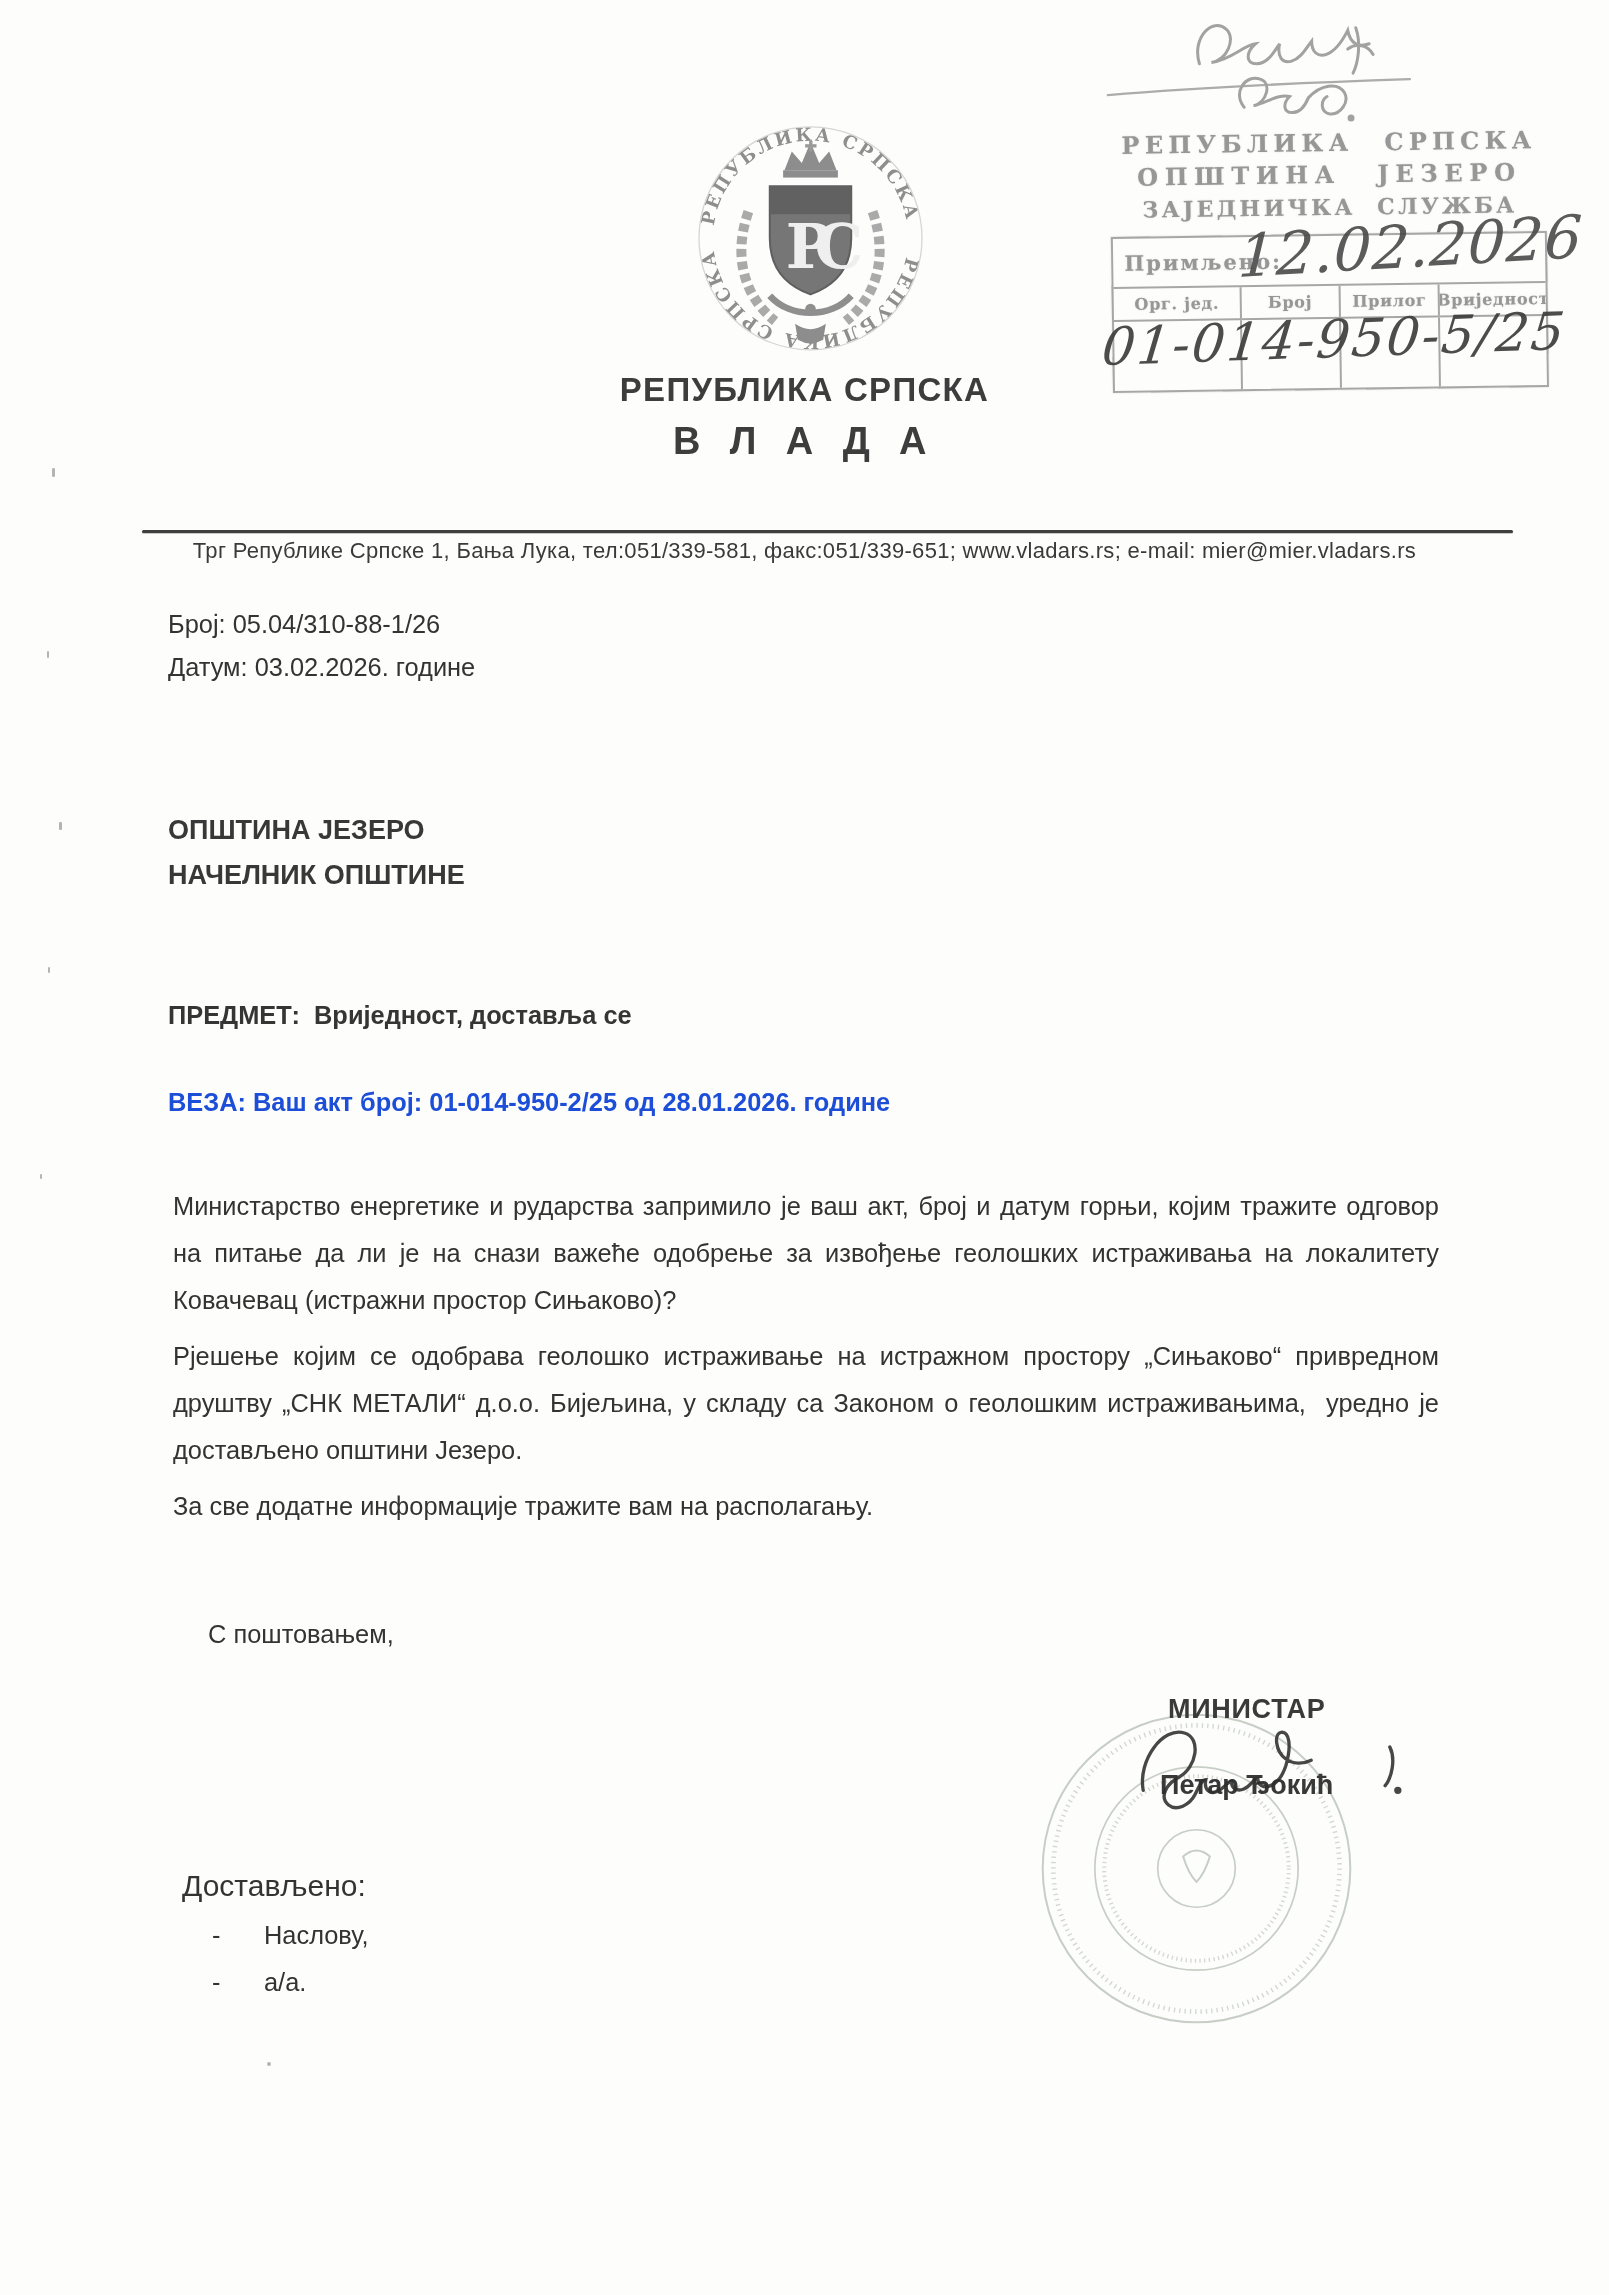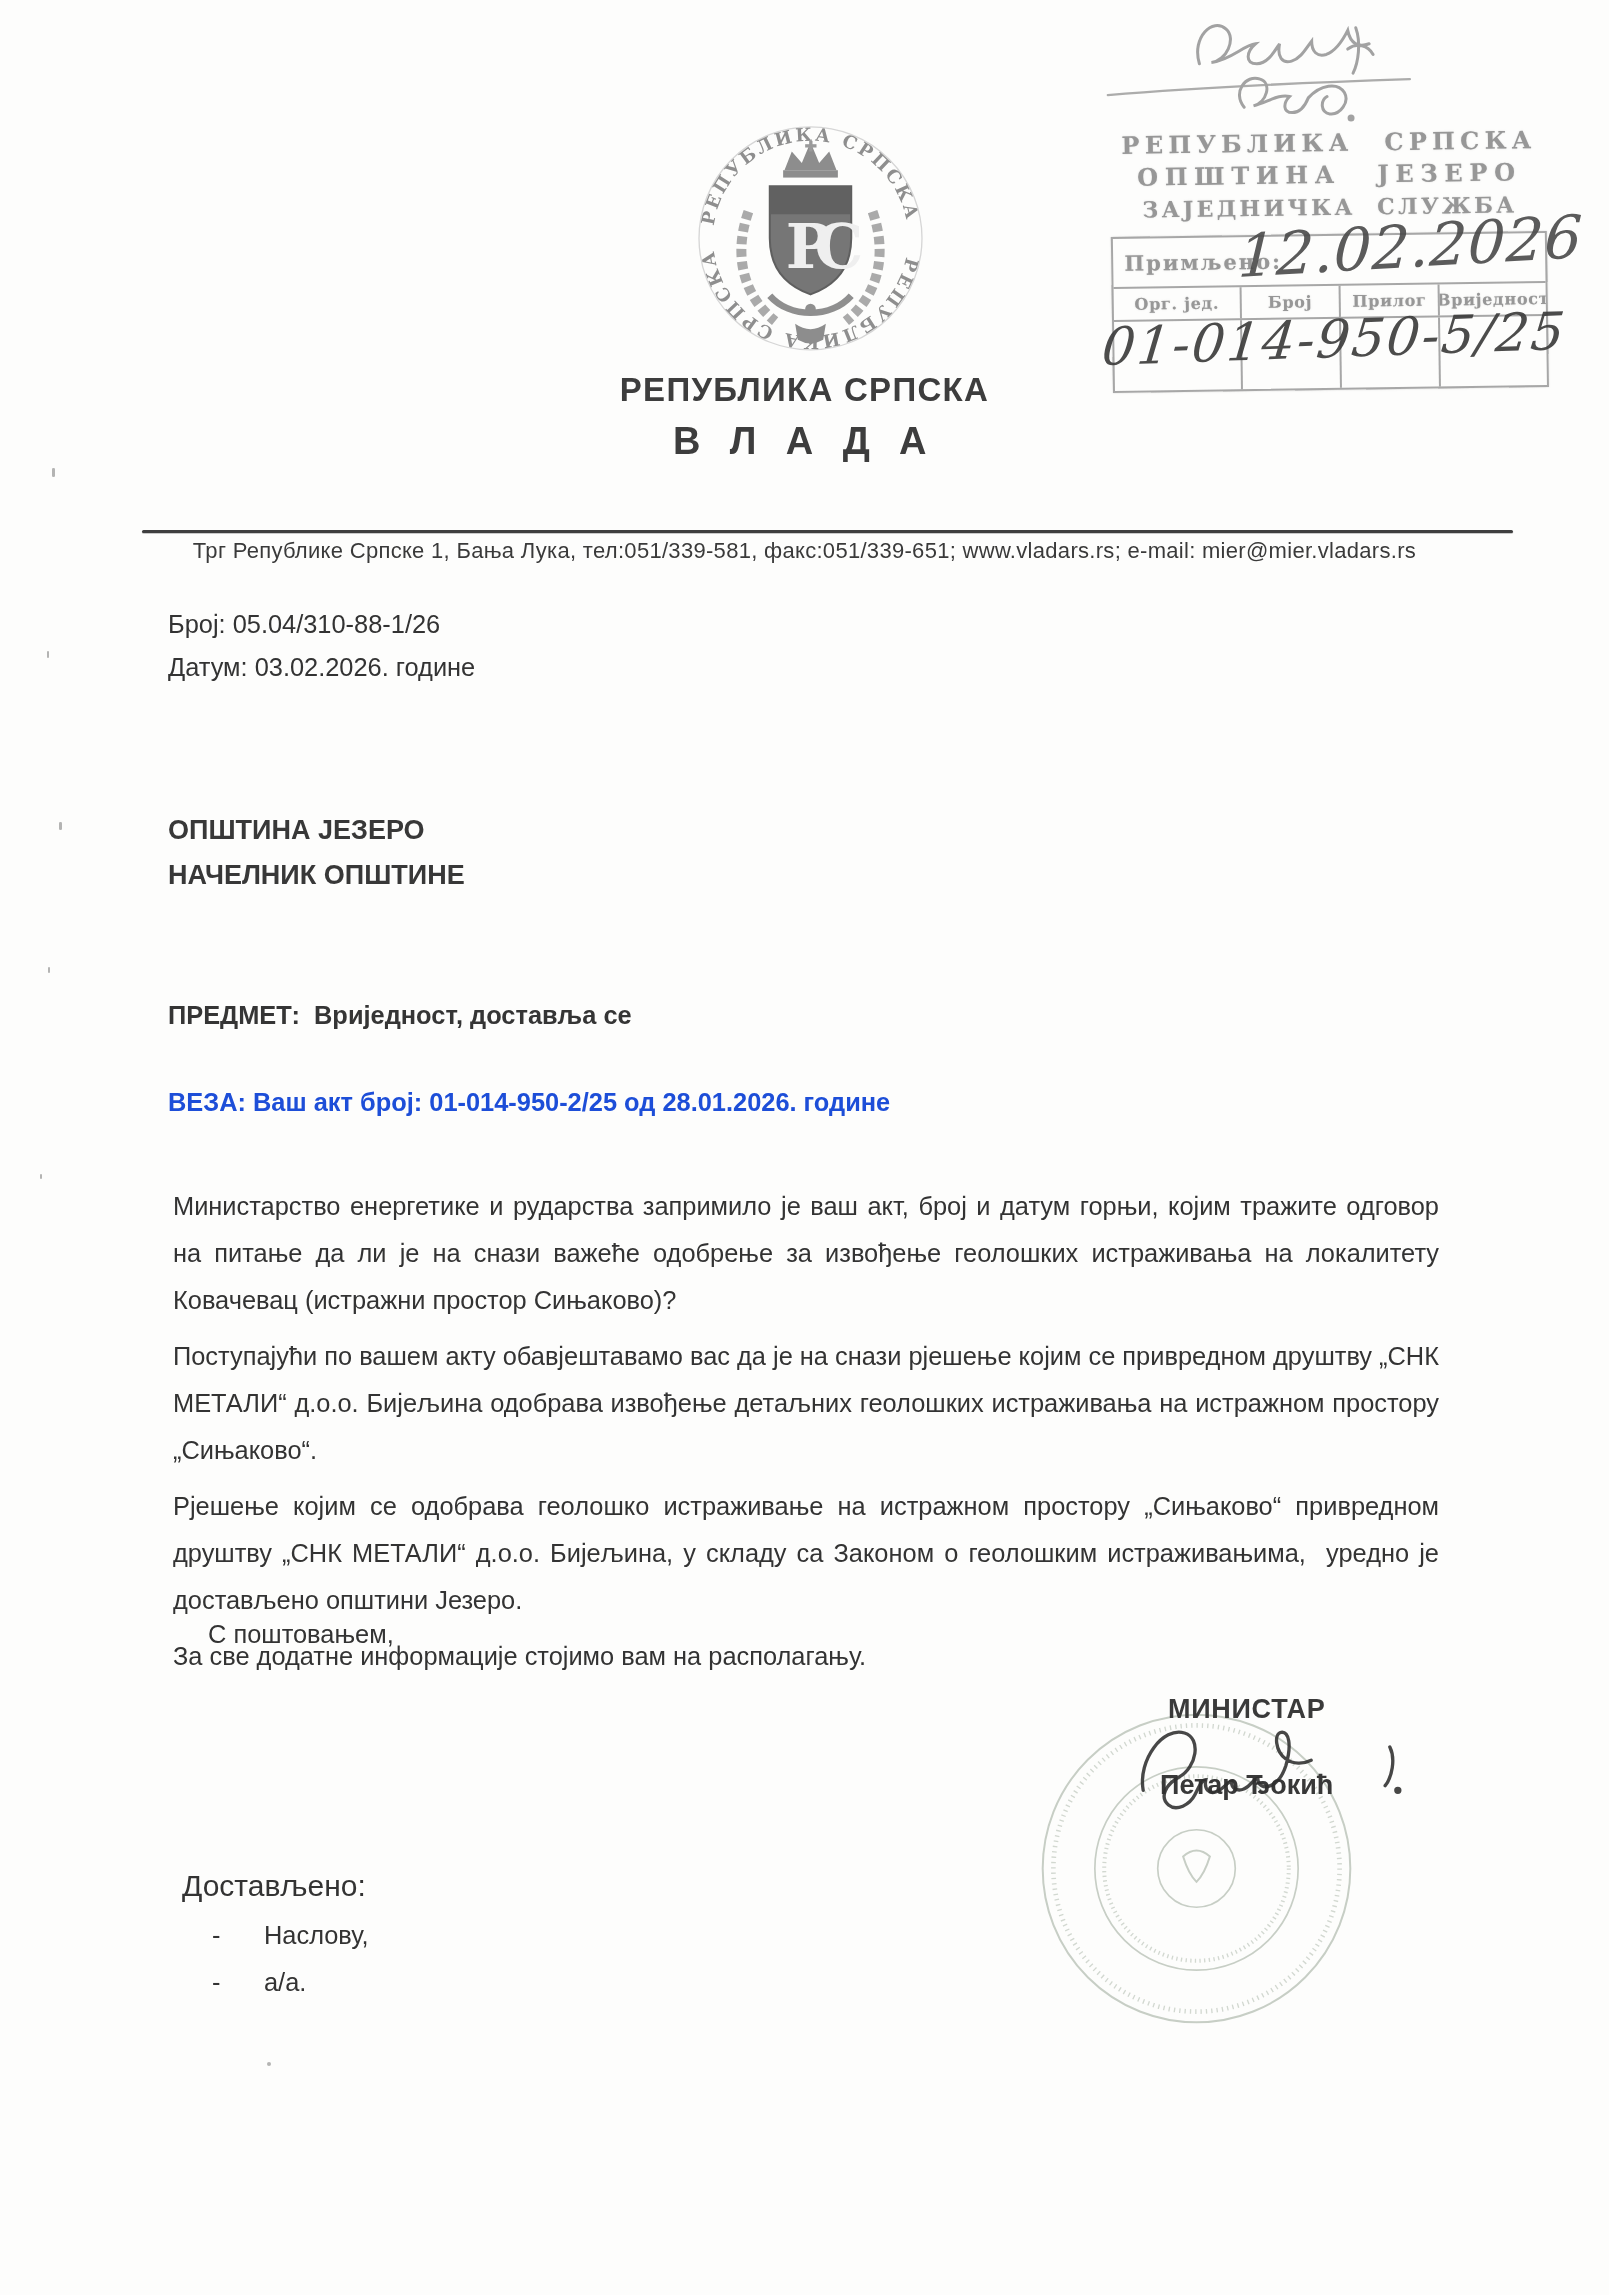--- a/index.html
+++ b/index.html
@@ -115,7 +115,6 @@
 
   <div class="body-text">
     <p>Министарство енергетике и рударства запримило је ваш акт, број и датум горњи, којим тражите одговор на питање да ли је на снази важеће одобрење за извођење геолошких истраживања на локалитету Ковачевац (истражни простор Сињаково)?</p>
-    <p>Поступајући по вашем акту обавјештавамо вас да је на снази рјешење којим се привредном друштву „СНК МЕТАЛИ“ д.о.о. Бијељина одобрава извођење детаљних геолошких истраживања на истражном простору „Сињаково“.</p>
     <p>Рјешење којим се одобрава геолошко истраживање на истражном простору „Сињаково“ привредном друштву „СНК МЕТАЛИ“ д.о.о. Бијељина, у складу са Законом о геолошким истраживањима,  уредно је достављено општини Језеро.</p>
     <p class="nojust">За све додатне информације стојимо вам на располагању.</p>
   </div>

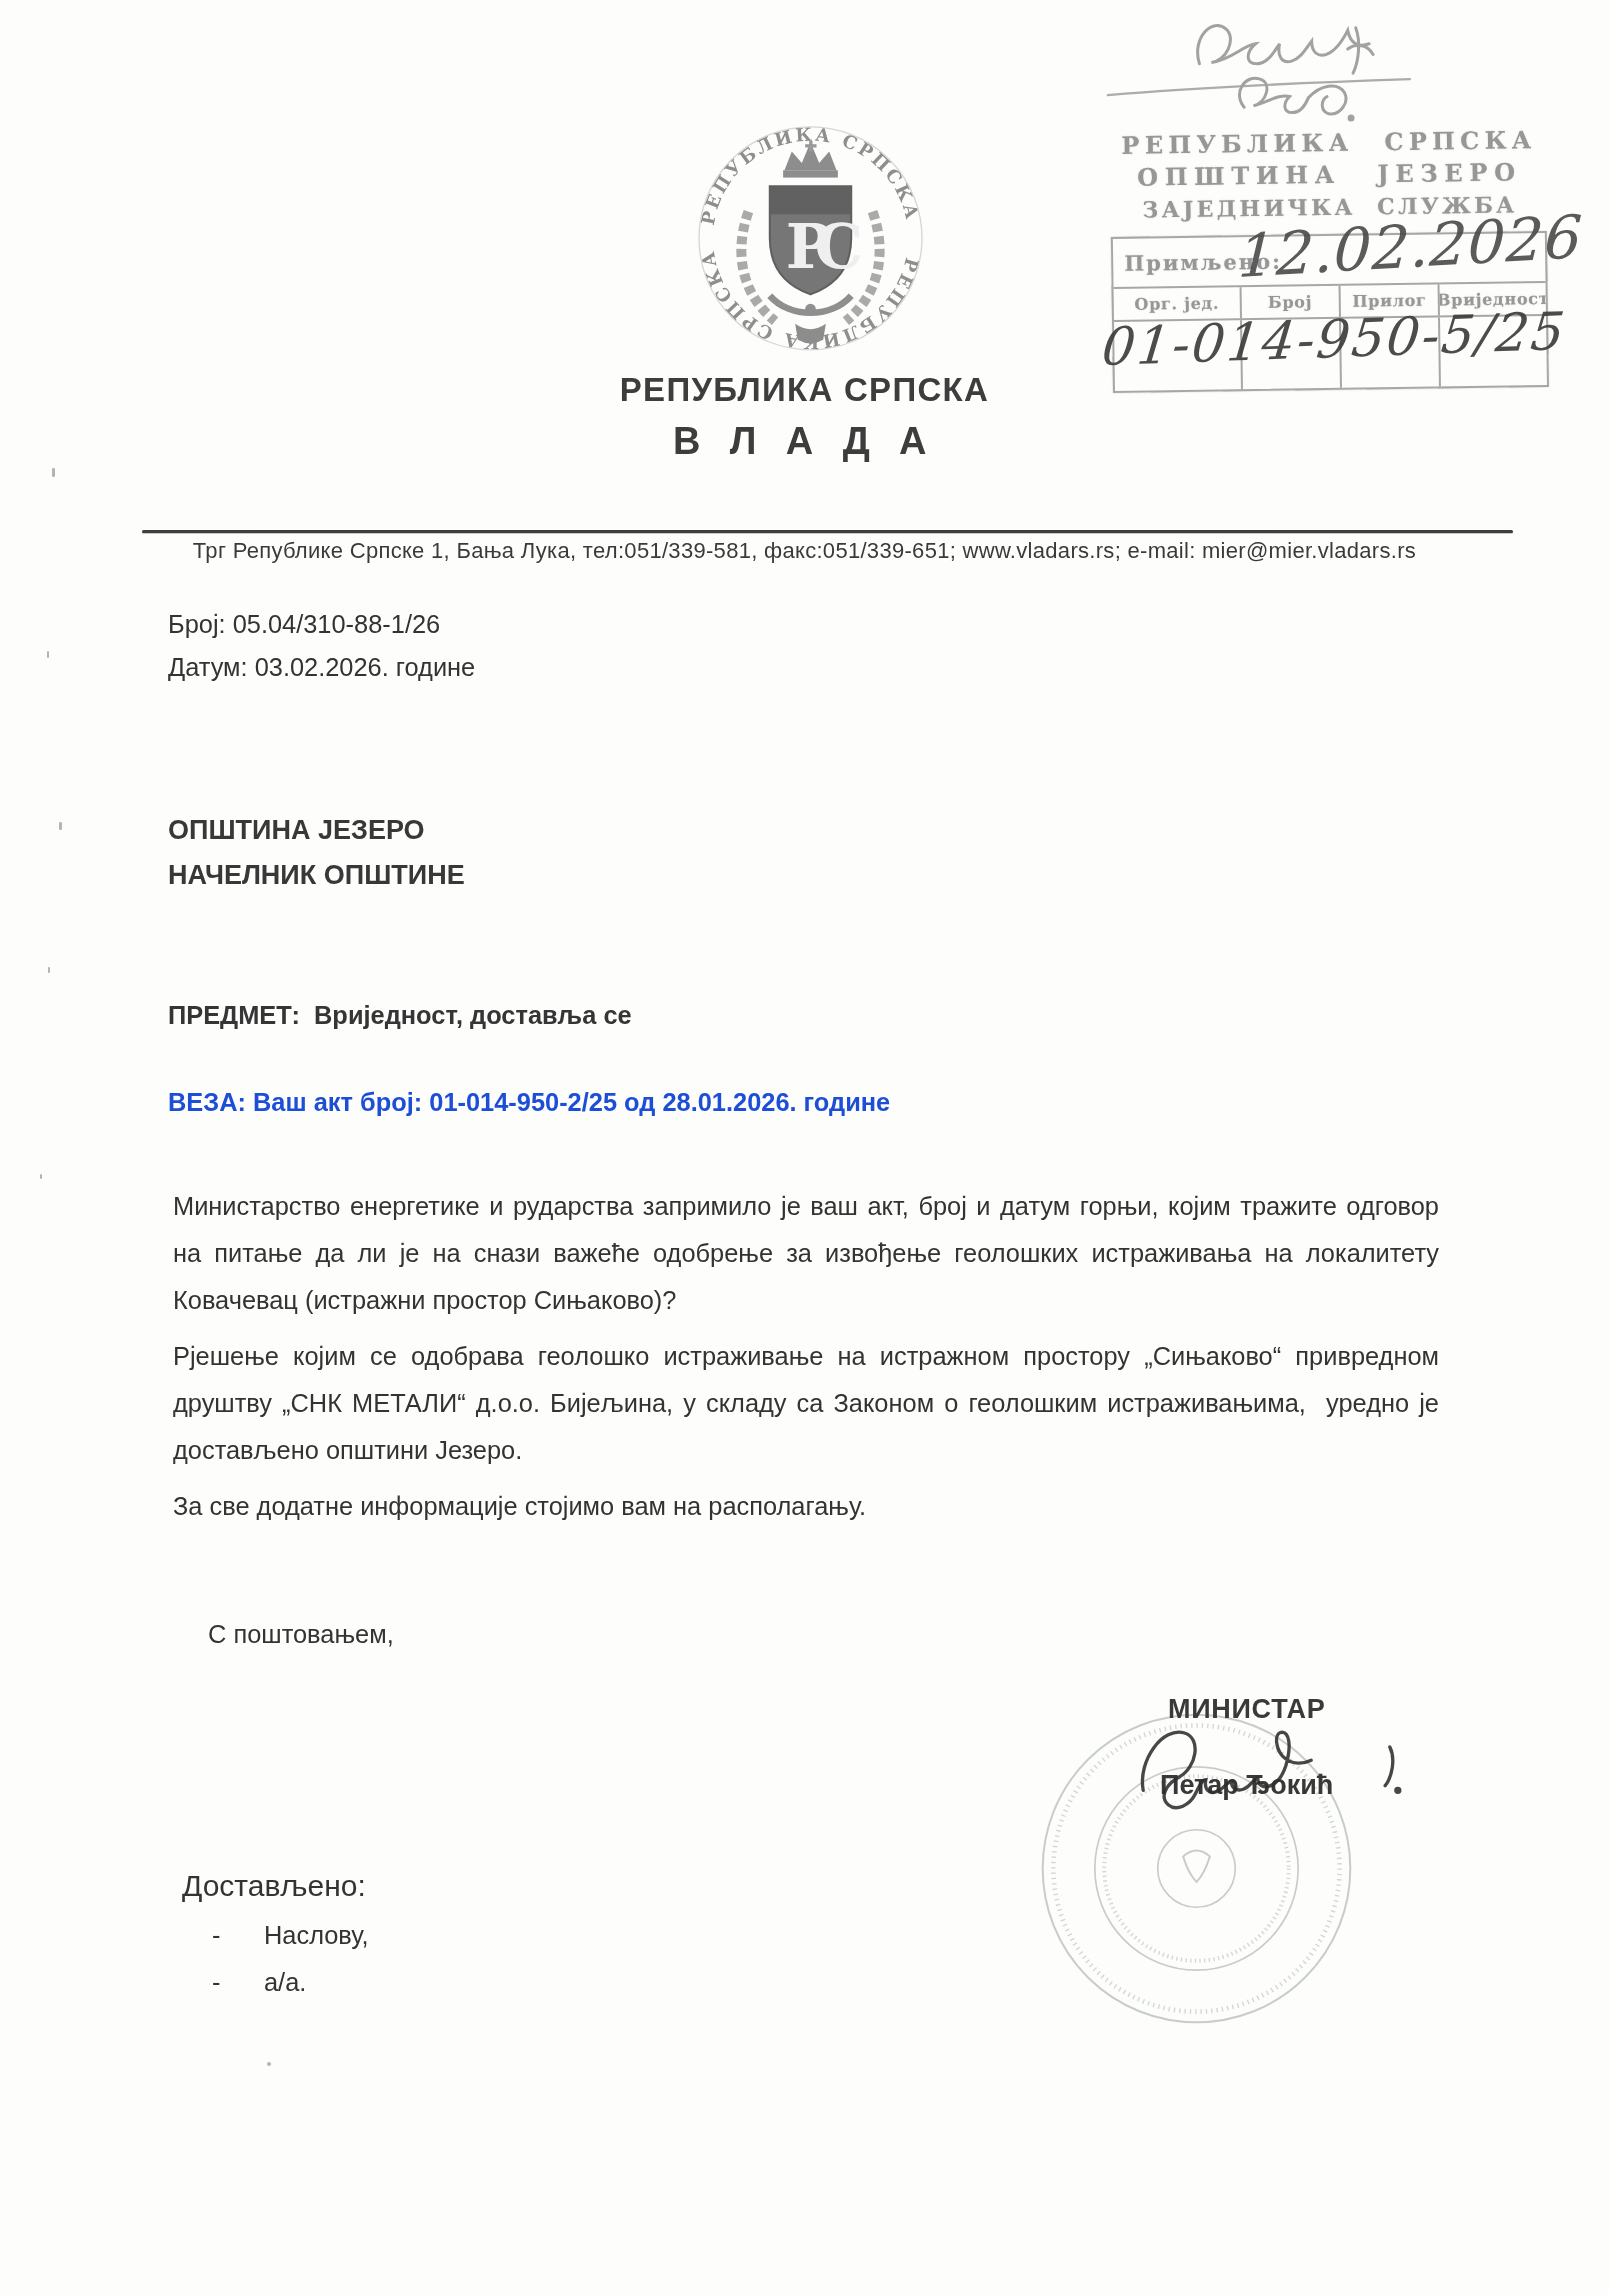--- a/index.html
+++ b/index.html
@@ -116,7 +116,7 @@
   <div class="body-text">
     <p>Министарство енергетике и рударства запримило је ваш акт, број и датум горњи, којим тражите одговор на питање да ли је на снази важеће одобрење за извођење геолошких истраживања на локалитету Ковачевац (истражни простор Сињаково)?</p>
     <p>Рјешење којим се одобрава геолошко истраживање на истражном простору „Сињаково“ привредном друштву „СНК МЕТАЛИ“ д.о.о. Бијељина, у складу са Законом о геолошким истраживањима,  уредно је достављено општини Језеро.</p>
-    <p class="nojust">За све додатне информације стојимо вам на располагању.</p>
+    <p class="nojust">За све додатне информације тражите вам на располагању.</p>
   </div>
   <div class="closing">С поштовањем,</div>
 

